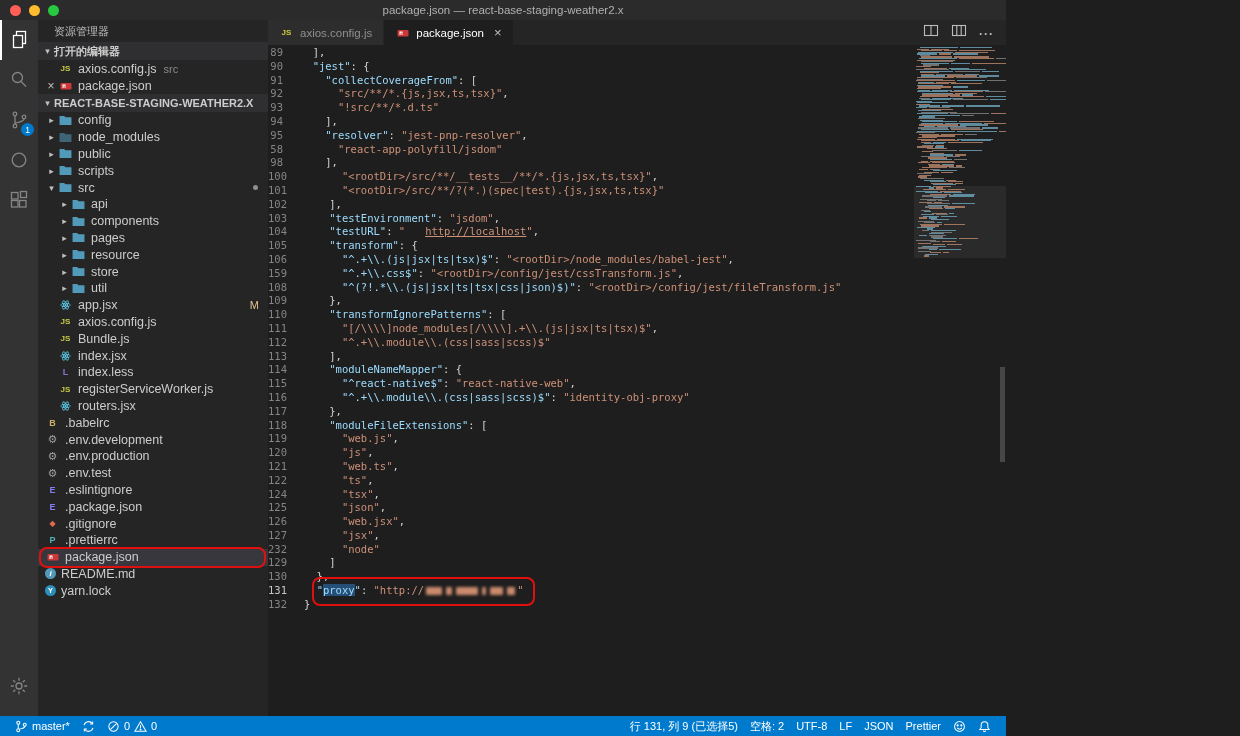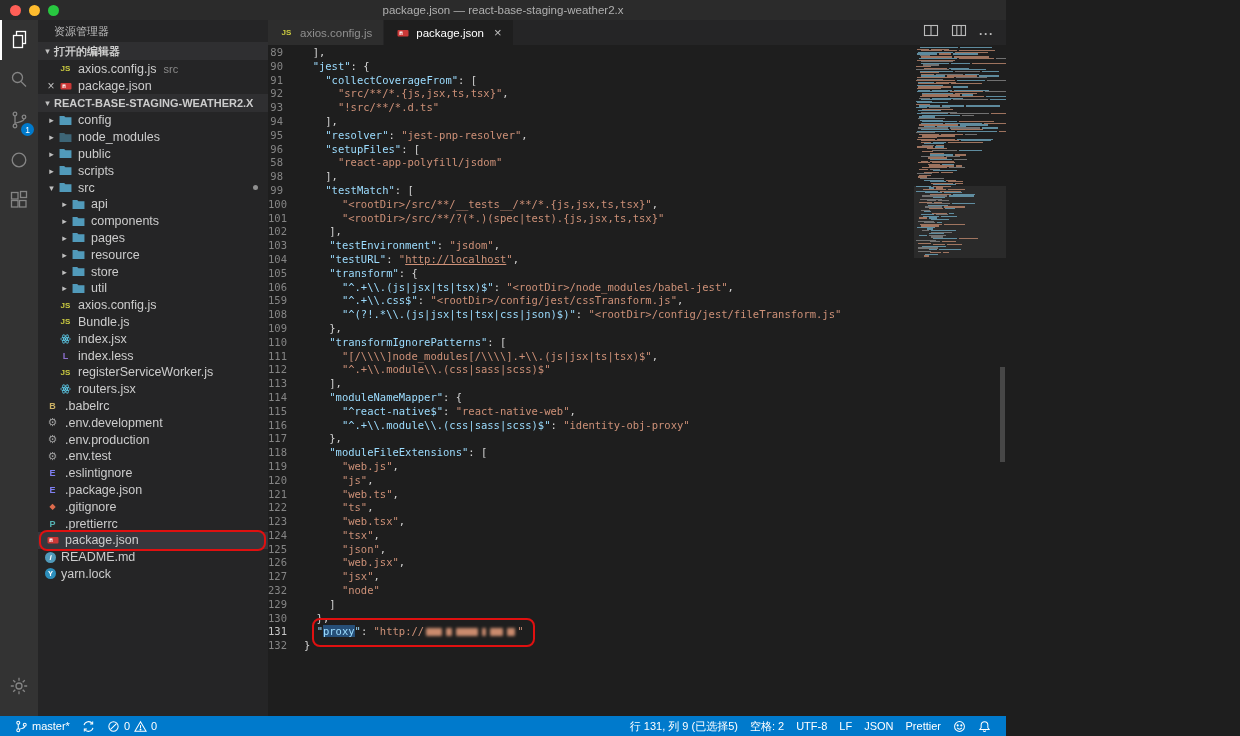--- a/index.html
+++ b/index.html
@@ -443,7 +443,6 @@
             <div class="code-line"><span class="line-num">93</span><span class="line-content"><span class="tok-p">      </span><span class="tok-s">"!src/**/*.d.ts"</span></span></div>
             <div class="code-line"><span class="line-num">94</span><span class="line-content"><span class="tok-p">    ],</span></span></div>
             <div class="code-line"><span class="line-num">95</span><span class="line-content"><span class="tok-p">    </span><span class="tok-k">"resolver"</span><span class="tok-p">: </span><span class="tok-s">"jest-pnp-resolver"</span><span class="tok-p">,</span></span></div>
-            <div class="code-line"><span class="line-num">96</span><span class="line-content"><span class="tok-p">    </span><span class="tok-k">"setupFiles"</span><span class="tok-p">: [</span></span></div>
             <div class="code-line"><span class="line-num">58</span><span class="line-content"><span class="tok-p">      </span><span class="tok-s">"react-app-polyfill/jsdom"</span></span></div>
             <div class="code-line"><span class="line-num">98</span><span class="line-content"><span class="tok-p">    ],</span></span></div>
             <div class="code-line"><span class="line-num">99</span><span class="line-content"><span class="tok-p">    </span><span class="tok-k">"testMatch"</span><span class="tok-p">: [</span></span></div>

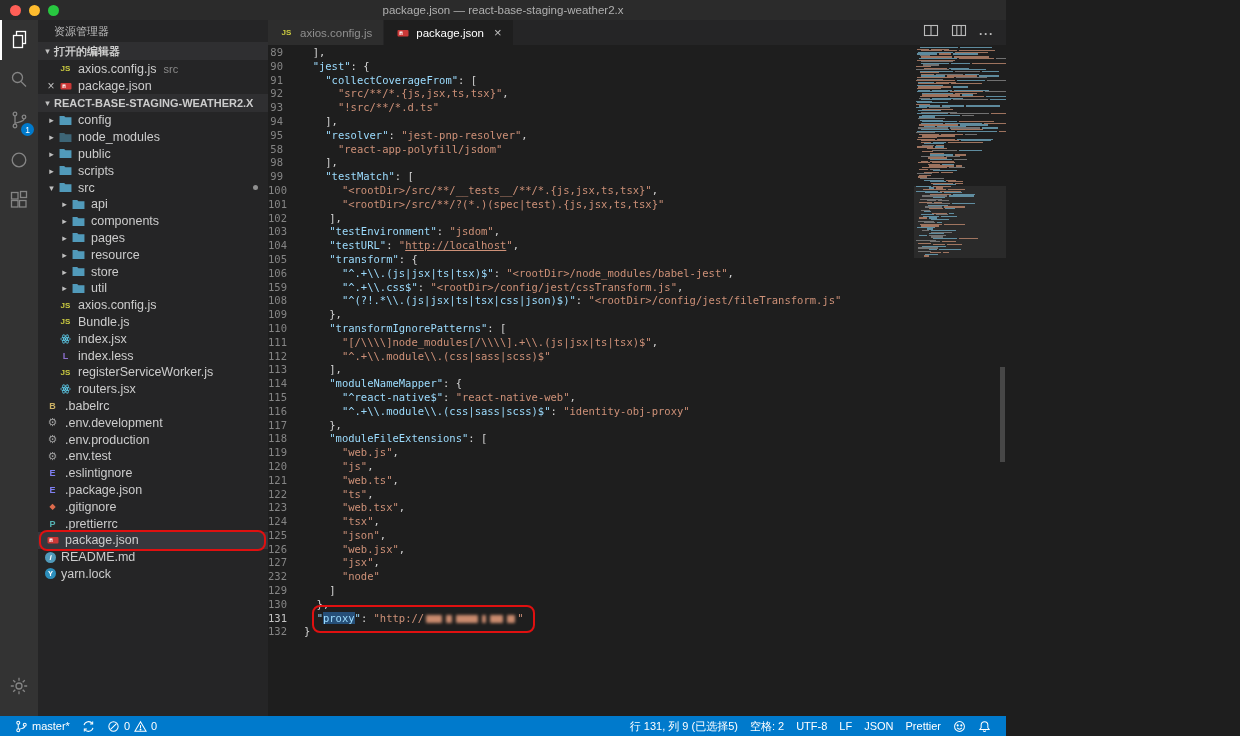--- a/index.html
+++ b/index.html
@@ -445,7 +445,6 @@
             <div class="code-line"><span class="line-num">95</span><span class="line-content"><span class="tok-p">    </span><span class="tok-k">"resolver"</span><span class="tok-p">: </span><span class="tok-s">"jest-pnp-resolver"</span><span class="tok-p">,</span></span></div>
             <div class="code-line"><span class="line-num">58</span><span class="line-content"><span class="tok-p">      </span><span class="tok-s">"react-app-polyfill/jsdom"</span></span></div>
             <div class="code-line"><span class="line-num">98</span><span class="line-content"><span class="tok-p">    ],</span></span></div>
-            <div class="code-line"><span class="line-num">99</span><span class="line-content"><span class="tok-p">    </span><span class="tok-k">"testMatch"</span><span class="tok-p">: [</span></span></div>
             <div class="code-line"><span class="line-num">100</span><span class="line-content"><span class="tok-p">      </span><span class="tok-s">"&lt;rootDir&gt;/src/**/__tests__/**/*.{js,jsx,ts,tsx}"</span><span class="tok-p">,</span></span></div>
             <div class="code-line"><span class="line-num">101</span><span class="line-content"><span class="tok-p">      </span><span class="tok-s">"&lt;rootDir&gt;/src/**/?(*.)(spec|test).{js,jsx,ts,tsx}"</span></span></div>
             <div class="code-line"><span class="line-num">102</span><span class="line-content"><span class="tok-p">    ],</span></span></div>

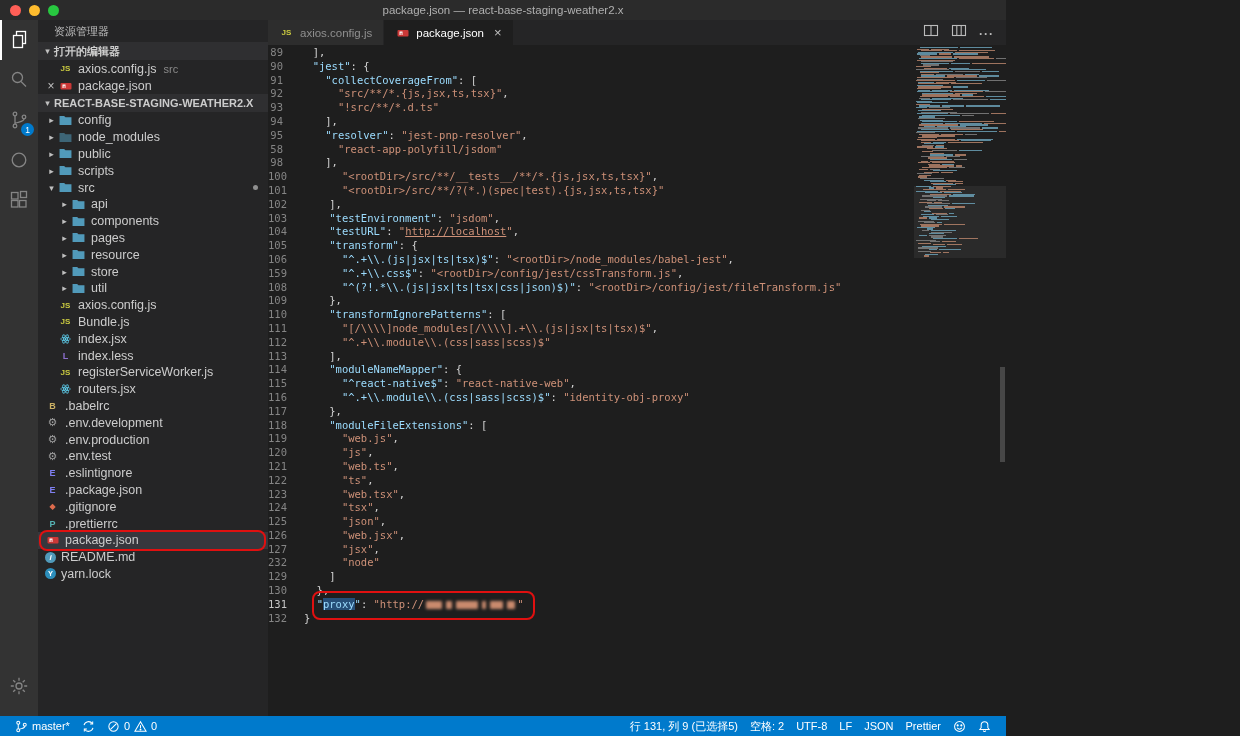--- a/index.html
+++ b/index.html
@@ -93,7 +93,7 @@
   .tok-p { color:#d4d4d4; }
   .tok-k { color:#9cdcfe; }
   .tok-s { color:#ce9178; }
-  .tok-l { color:#ce9178; text-decoration:underline; }
+  .tok-l { color:#ce9178; text-decoration:underline;margin-left:20px; }
   .tok-S { color:#9cdcfe; background:#264f78; }
   .red-box { position:relative; display:inline-block; }
   .red-box::after { content:""; position:absolute; left:-5px; right:-12px; top:-7px; bottom:-8px;

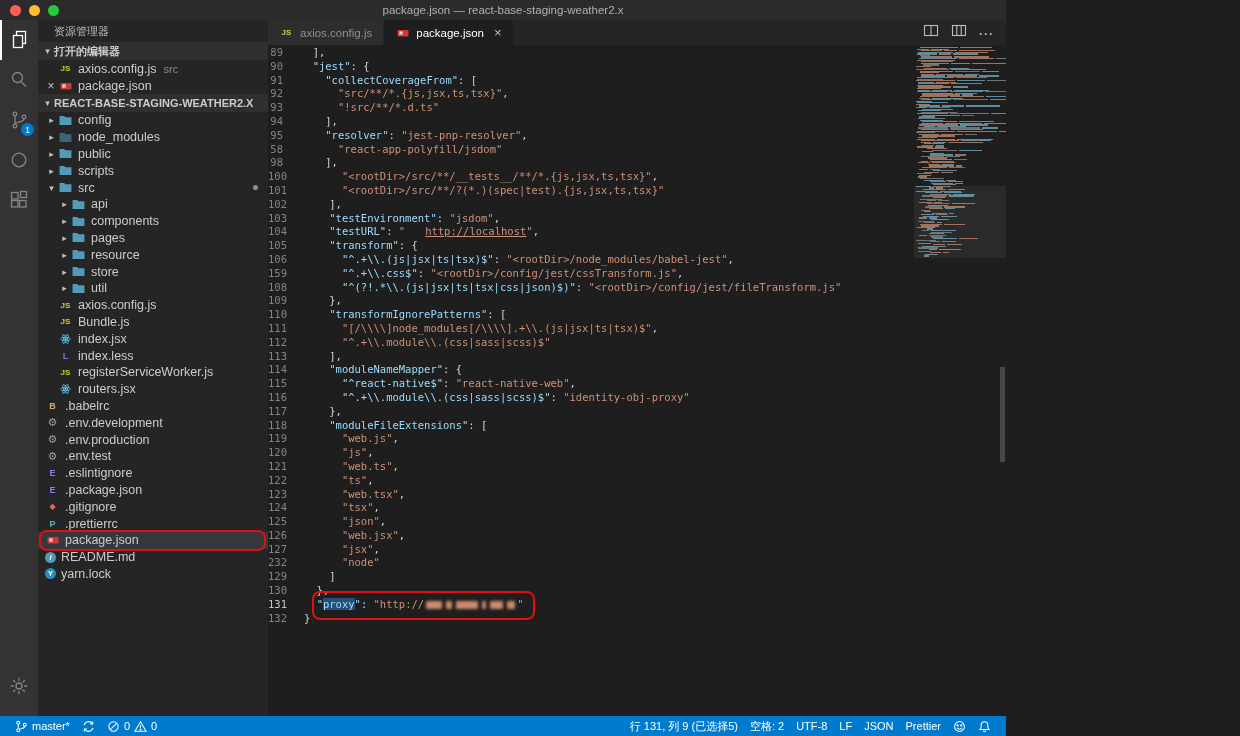--- a/index.html
+++ b/index.html
@@ -305,6 +305,20 @@
               </svg>
             </span>
             <span class="label">util</span>
+          </div>
+          <div class="row" style="padding-left: 20px;">
+            <span class="fi fi-react">
+              <svg width="13" height="12" viewBox="0 0 16 16">
+                <g fill="none" stroke="#61dafb" stroke-width="0.9">
+                  <ellipse cx="8" cy="8" rx="6.5" ry="2.4"></ellipse>
+                  <ellipse cx="8" cy="8" rx="6.5" ry="2.4" transform="rotate(60 8 8)"></ellipse>
+                  <ellipse cx="8" cy="8" rx="6.5" ry="2.4" transform="rotate(120 8 8)"></ellipse>
+                </g>
+                <circle cx="8" cy="8" r="1.3" fill="#61dafb"></circle>
+              </svg>
+            </span>
+            <span class="label">app.jsx</span>
+            <span class="badge-m">M</span>
           </div>
           <div class="row" style="padding-left: 20px;">
             <span class="fi fi-js">JS</span>

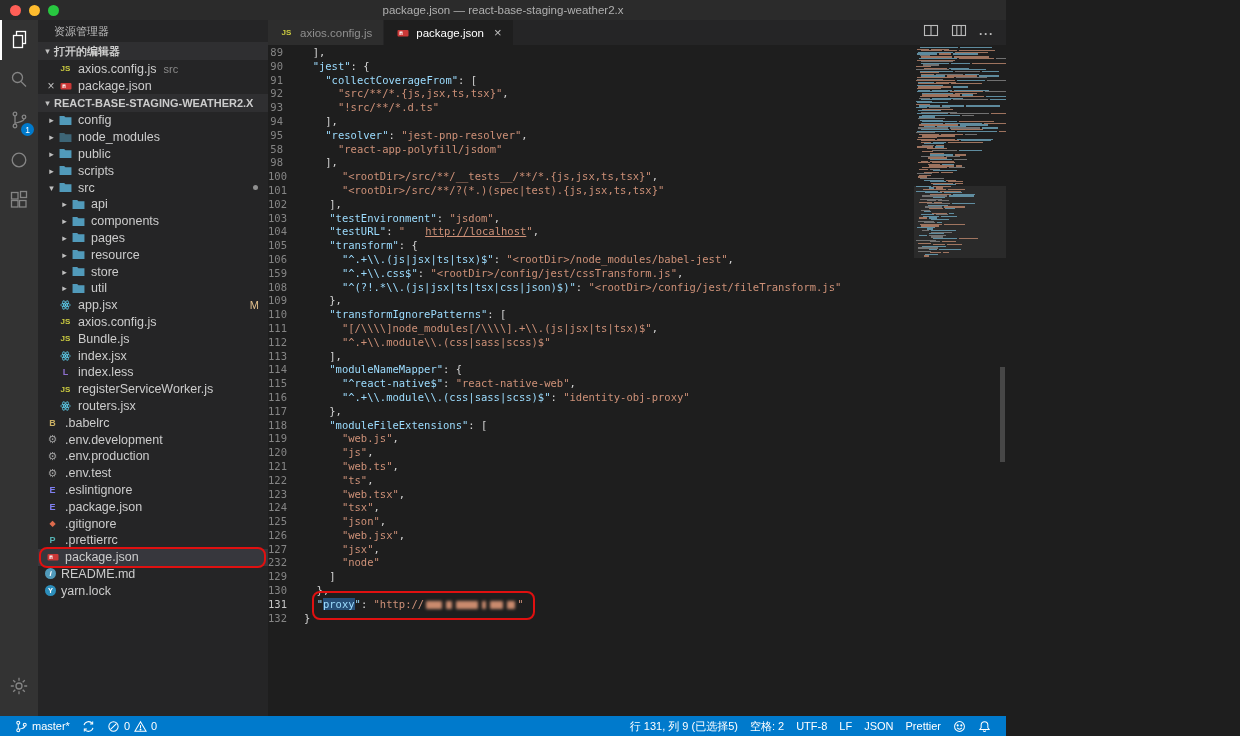--- a/index.html
+++ b/index.html
@@ -482,7 +482,6 @@
             <div class="code-line"><span class="line-num">120</span><span class="line-content"><span class="tok-p">      </span><span class="tok-s">"js"</span><span class="tok-p">,</span></span></div>
             <div class="code-line"><span class="line-num">121</span><span class="line-content"><span class="tok-p">      </span><span class="tok-s">"web.ts"</span><span class="tok-p">,</span></span></div>
             <div class="code-line"><span class="line-num">122</span><span class="line-content"><span class="tok-p">      </span><span class="tok-s">"ts"</span><span class="tok-p">,</span></span></div>
-            <div class="code-line"><span class="line-num">123</span><span class="line-content"><span class="tok-p">      </span><span class="tok-s">"web.tsx"</span><span class="tok-p">,</span></span></div>
             <div class="code-line"><span class="line-num">124</span><span class="line-content"><span class="tok-p">      </span><span class="tok-s">"tsx"</span><span class="tok-p">,</span></span></div>
             <div class="code-line"><span class="line-num">125</span><span class="line-content"><span class="tok-p">      </span><span class="tok-s">"json"</span><span class="tok-p">,</span></span></div>
             <div class="code-line"><span class="line-num">126</span><span class="line-content"><span class="tok-p">      </span><span class="tok-s">"web.jsx"</span><span class="tok-p">,</span></span></div>

